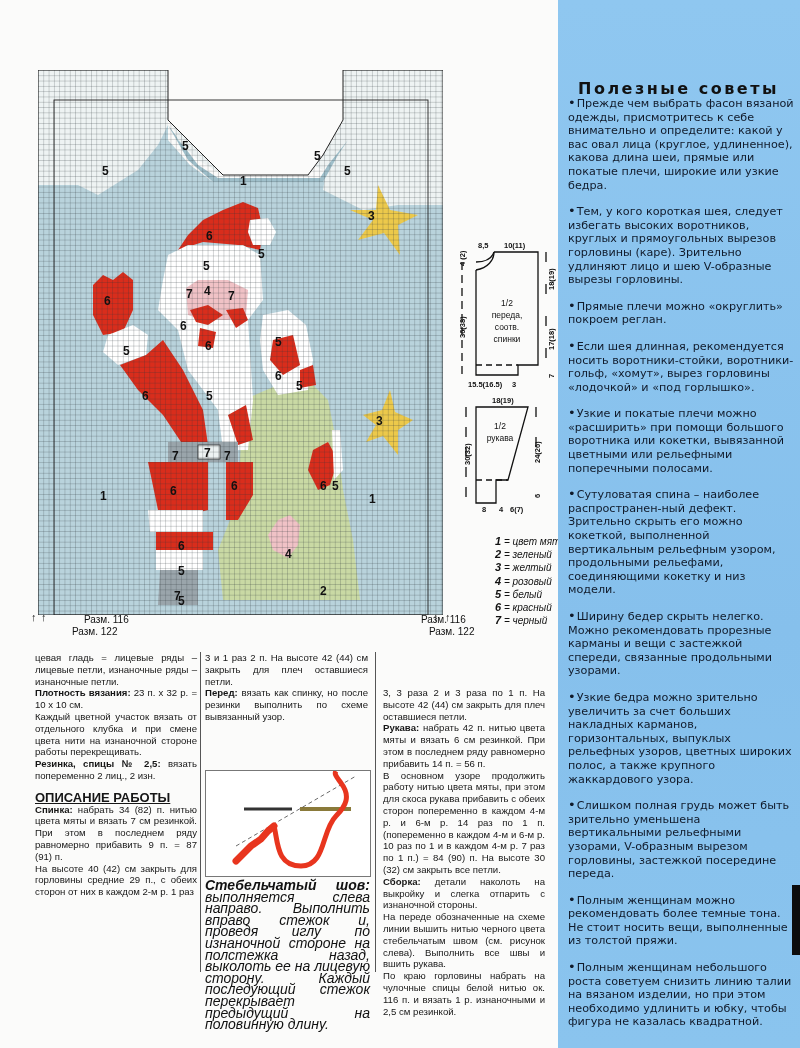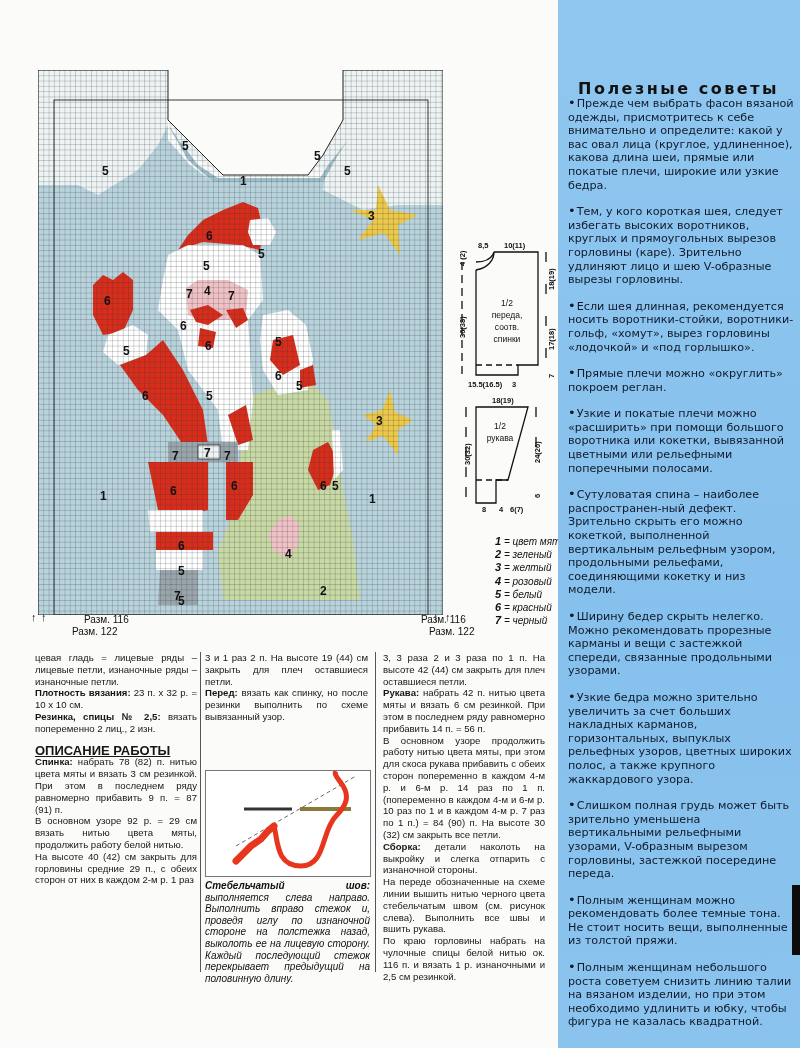--- a/index.html
+++ b/index.html
@@ -271,8 +271,8 @@
   <div class="tips">
     <p class="tip">Прежде чем выбрать фасон вязаной одежды, присмотритесь к себе внимательно и определите: какой у вас овал лица (круглое, удлиненное), какова длина шеи, прямые или покатые плечи, широкие или узкие бедра.</p>
     <p class="tip">Тем, у кого короткая шея, следует избегать высоких воротников, круглых и прямоугольных вырезов горловины (каре). Зрительно удлиняют лицо и шею V-образные вырезы горловины.</p>
+    <p class="tip">Прямые плечи можно «округлить» покроем реглан.</p>
     <p class="tip">Если шея длинная, рекомендуется носить воротники-стойки, воротники-гольф, «хомут», вырез горловины «лодочкой» и «под горлышко».</p>
-    <p class="tip">Прямые плечи можно «округлить» покроем реглан.</p>
     <p class="tip">Узкие и покатые плечи можно «расширить» при помощи большого воротника или кокетки, вывязанной цветными или рельефными поперечными полосами.</p>
     <p class="tip">Сутуловатая спина – наиболее распространен-ный дефект. Зрительно скрыть его можно кокеткой, выполненной вертикальным рельефным узором, продольными рельефами, соединяющими кокетку и низ модели.</p>
     <p class="tip">Ширину бедер скрыть нелегко. Можно рекомендовать прорезные карманы и вещи с застежкой спереди, связанные продольными узорами.</p>

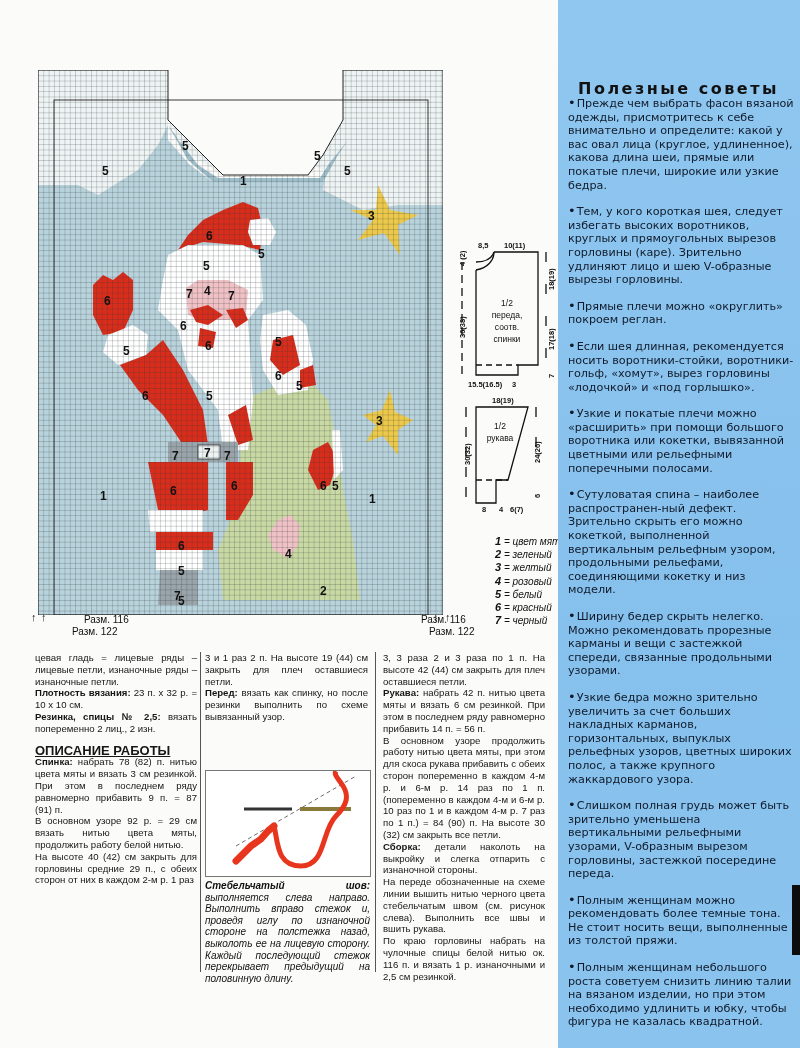--- a/index.html
+++ b/index.html
@@ -239,7 +239,7 @@
   <div class="vrule" style="left:200px;top:652px;height:320px;"></div>
 
   <div class="col col2">
-    <p>3 и 1 раз 2 п. На высоте 19 (44) см закрыть для плеч оставшиеся петли.</p>
+    <p>3 и 1 раз 2 п. На высоте 42 (44) см закрыть для плеч оставшиеся петли.</p>
     <p><b>Перед:</b><span> вязать как спинку, но после резинки выполнить по схеме вывязанный узор.</span></p>
   </div>
   <div class="vrule" style="left:375px;top:652px;height:320px;"></div>

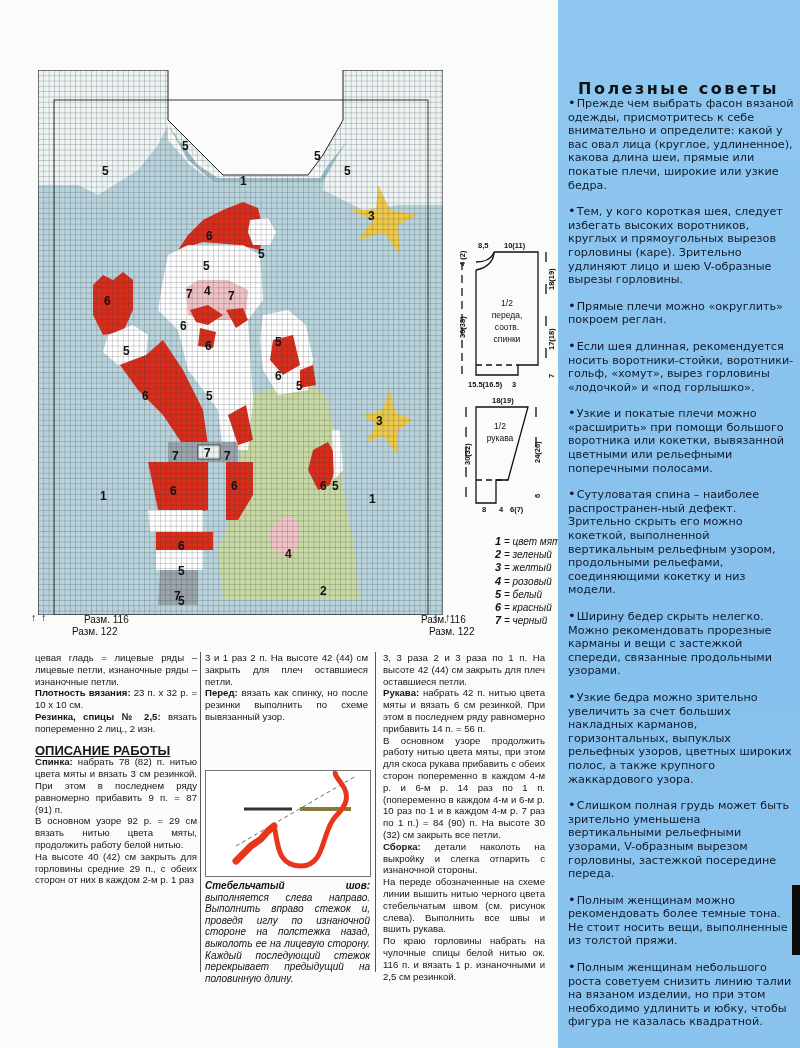--- a/index.html
+++ b/index.html
@@ -32,7 +32,7 @@
   .col b{font-weight:bold;}
   .col1{left:35px;width:162px;}
   .col2{left:205px;width:163px;}
-  .col3{left:383px;width:162px;}
+  .col3{left:383px;width:162px;margin-top:35px;}
   .vrule{position:absolute;width:1px;background:#555;}
   .section-head{font-weight:bold;font-size:13px;margin-top:10px !important;text-decoration:underline;}
   .caption{position:absolute;left:205px;top:880px;width:165px;font-size:10px;line-height:11.6px;font-style:italic;text-align:justify;}

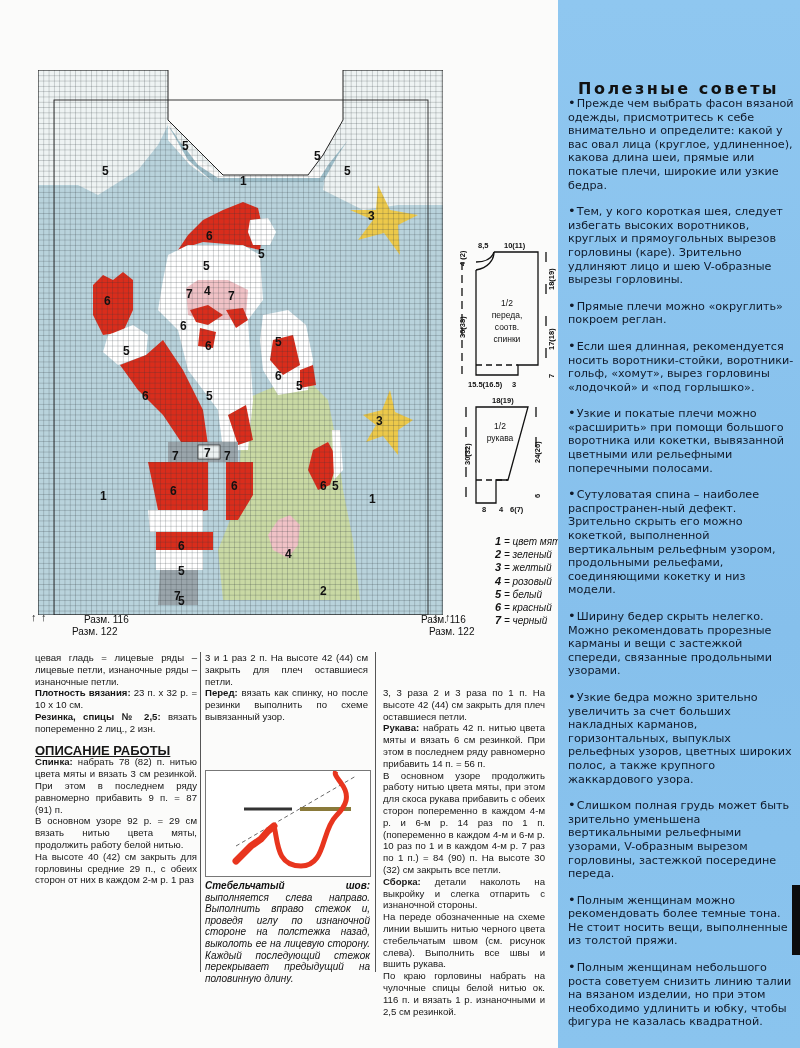--- a/index.html
+++ b/index.html
@@ -230,6 +230,7 @@
   <div class="col col1">
     <p>цевая гладь = лицевые ряды – лицевые петли, изнаночные ряды – изнаночные петли.</p>
     <p><b>Плотность вязания:</b><span> 23 п. х 32 р. = 10 х 10 см.</span></p>
+    <p>Каждый цветной участок вязать от отдельного клубка и при смене цвета нити на изнаночной стороне работы перекрещивать.</p>
     <p><b>Резинка, спицы № 2,5:</b><span> вязать попеременно 2 лиц., 2 изн.</span></p>
     <p class="section-head">ОПИСАНИЕ РАБОТЫ</p>
     <p><b>Спинка:</b><span> набрать 78 (82) п. нитью цвета мяты и вязать 3 см резинкой. При этом в последнем ряду равномерно прибавить 9 п. = 87 (91) п.</span></p>

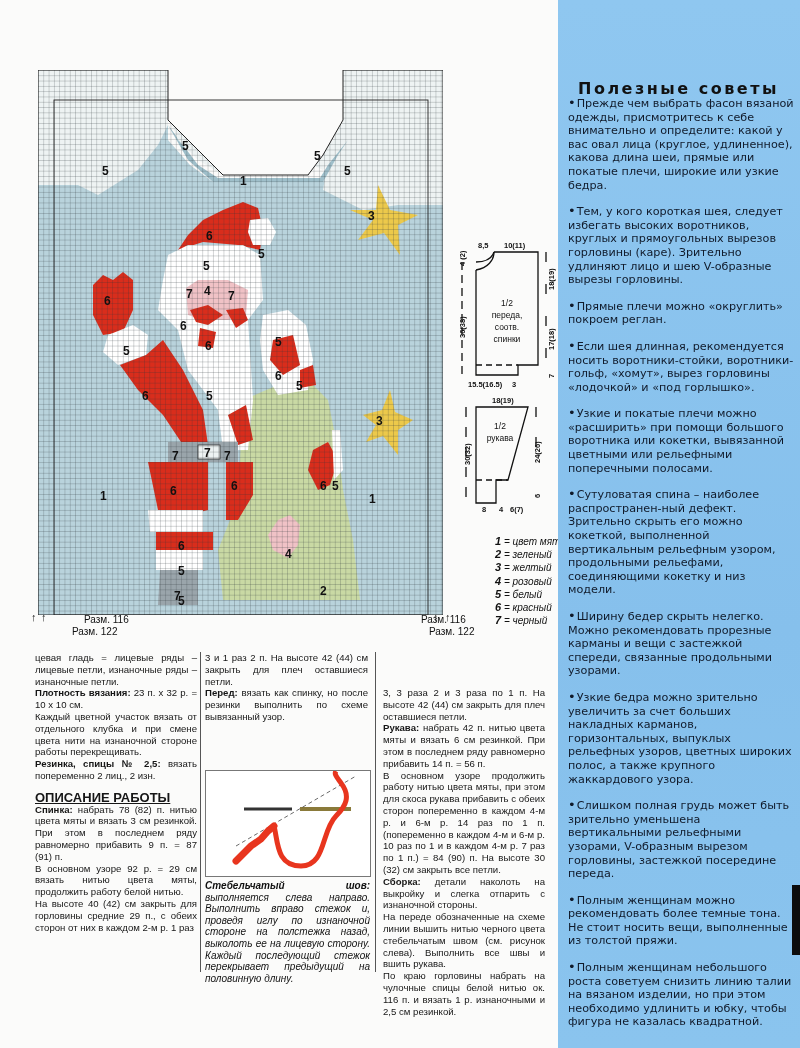--- a/index.html
+++ b/index.html
@@ -233,7 +233,7 @@
     <p>Каждый цветной участок вязать от отдельного клубка и при смене цвета нити на изнаночной стороне работы перекрещивать.</p>
     <p><b>Резинка, спицы № 2,5:</b><span> вязать попеременно 2 лиц., 2 изн.</span></p>
     <p class="section-head">ОПИСАНИЕ РАБОТЫ</p>
-    <p><b>Спинка:</b><span> набрать 78 (82) п. нитью цвета мяты и вязать 3 см резинкой. При этом в последнем ряду равномерно прибавить 9 п. = 87 (91) п.</span></p>
+    <p><b>Спинка:</b><span> набрать 34 (82) п. нитью цвета мяты и вязать 7 см резинкой. При этом в последнем ряду равномерно прибавить 9 п. = 87 (91) п.</span></p>
     <p>В основном узоре 92 р. = 29 см вязать нитью цвета мяты, продолжить работу белой нитью.</p>
     <p>На высоте 40 (42) см закрыть для горловины средние 29 п., с обеих сторон от них в каждом 2-м р. 1 раз</p>
   </div>

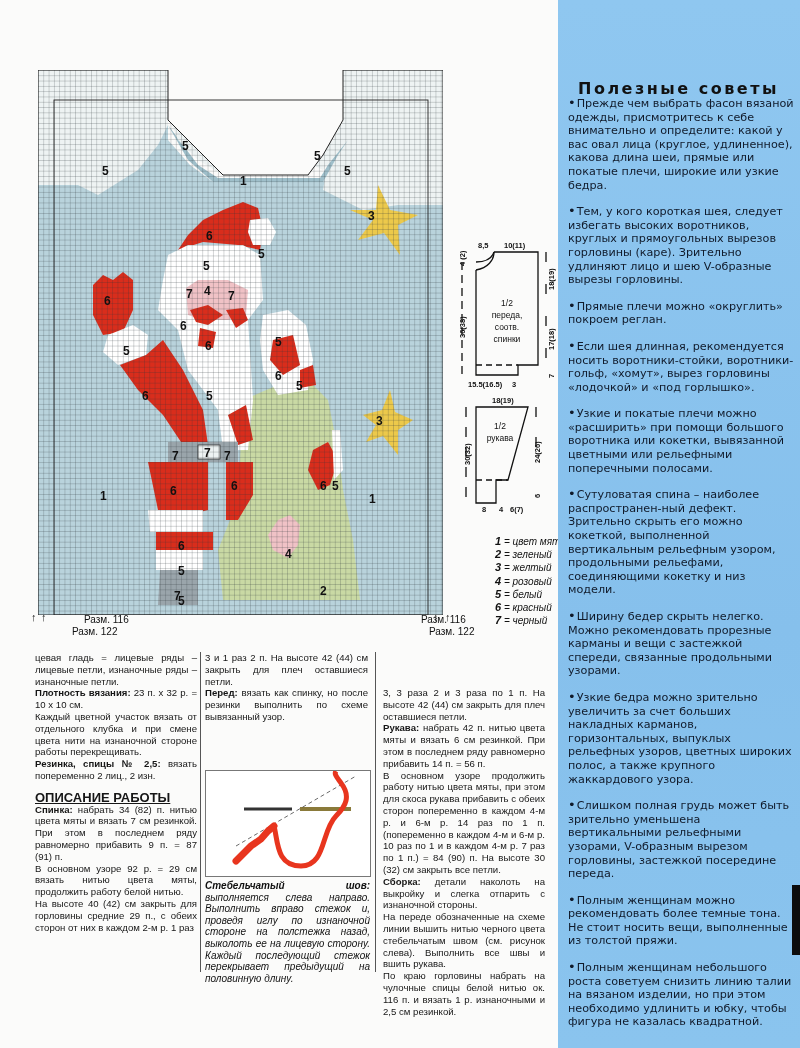--- a/index.html
+++ b/index.html
@@ -234,7 +234,6 @@
     <p><b>Резинка, спицы № 2,5:</b><span> вязать попеременно 2 лиц., 2 изн.</span></p>
     <p class="section-head">ОПИСАНИЕ РАБОТЫ</p>
     <p><b>Спинка:</b><span> набрать 34 (82) п. нитью цвета мяты и вязать 7 см резинкой. При этом в последнем ряду равномерно прибавить 9 п. = 87 (91) п.</span></p>
-    <p>В основном узоре 92 р. = 29 см вязать нитью цвета мяты, продолжить работу белой нитью.</p>
     <p>На высоте 40 (42) см закрыть для горловины средние 29 п., с обеих сторон от них в каждом 2-м р. 1 раз</p>
   </div>
   <div class="vrule" style="left:200px;top:652px;height:320px;"></div>

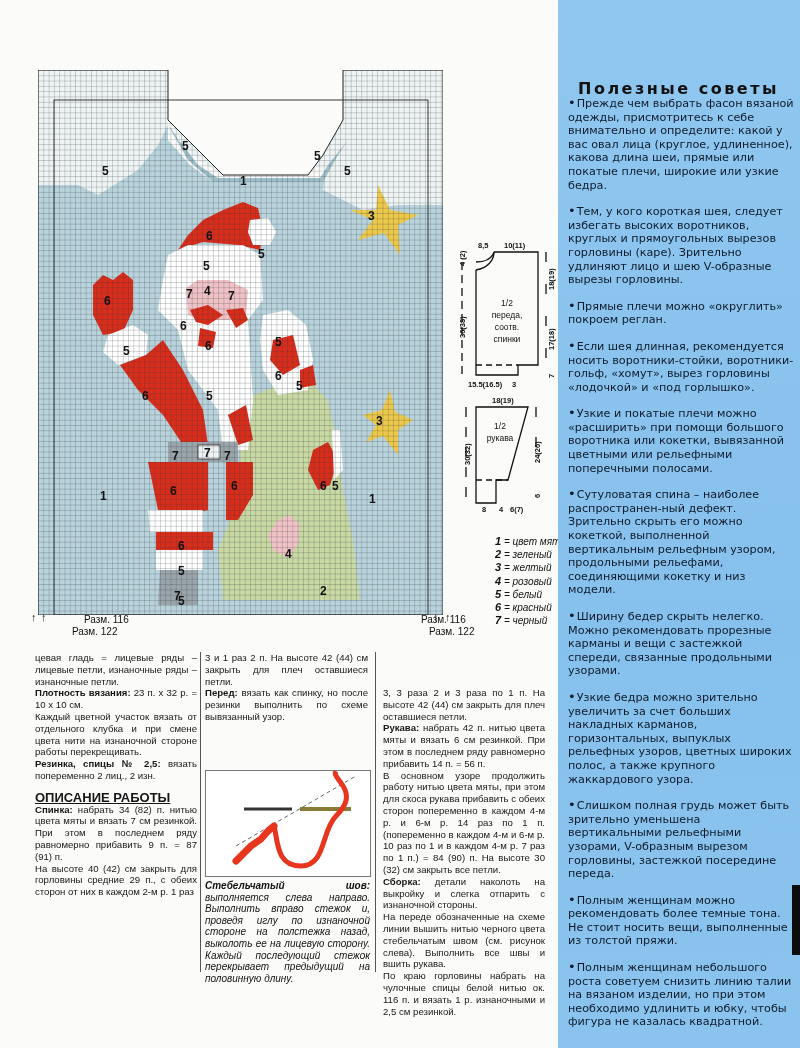--- a/index.html
+++ b/index.html
@@ -35,7 +35,7 @@
   .col3{left:383px;width:162px;margin-top:35px;}
   .vrule{position:absolute;width:1px;background:#555;}
   .section-head{font-weight:bold;font-size:13px;margin-top:10px !important;text-decoration:underline;}
-  .caption{position:absolute;left:205px;top:880px;width:165px;font-size:10px;line-height:11.6px;font-style:italic;text-align:justify;}
+  .caption{position:absolute;left:205px;top:880px;width:165px;font-size:14px;line-height:11.6px;font-style:italic;text-align:justify;}
   .caption b{font-style:italic;font-weight:bold;}
   .stitch-box{position:absolute;left:205px;top:770px;width:164px;height:105px;border:1px solid #777;background:#fff;}
 </style>

